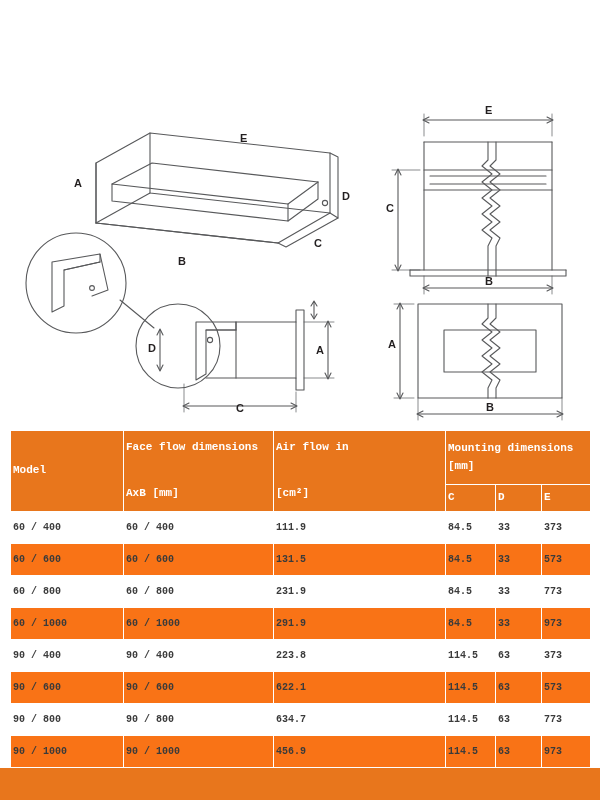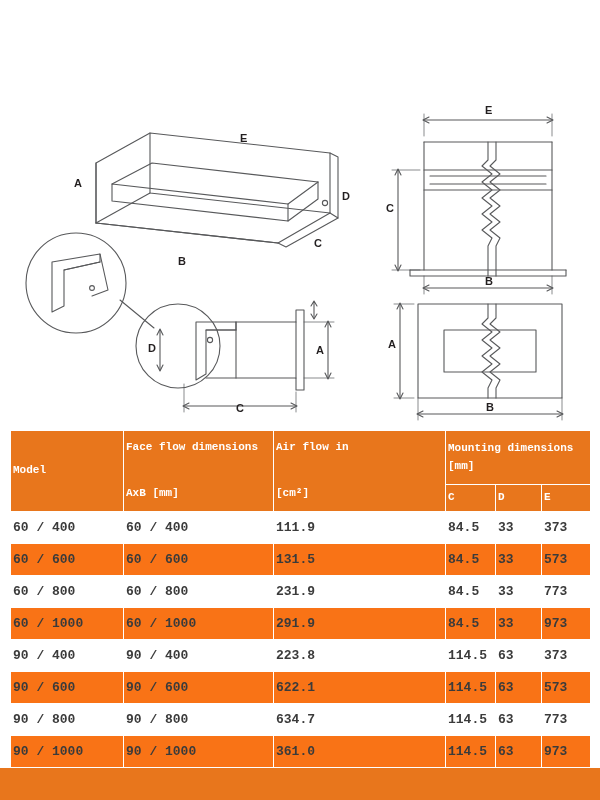--- a/index.html
+++ b/index.html
@@ -68,7 +68,7 @@
     padding: 2px;
   }
   table.spec tbody td {
-    font-size: 13px;
+    font-size: 10px;
     font-weight: bold;
     color: #3b3b3b;
     padding: 5px 2px;

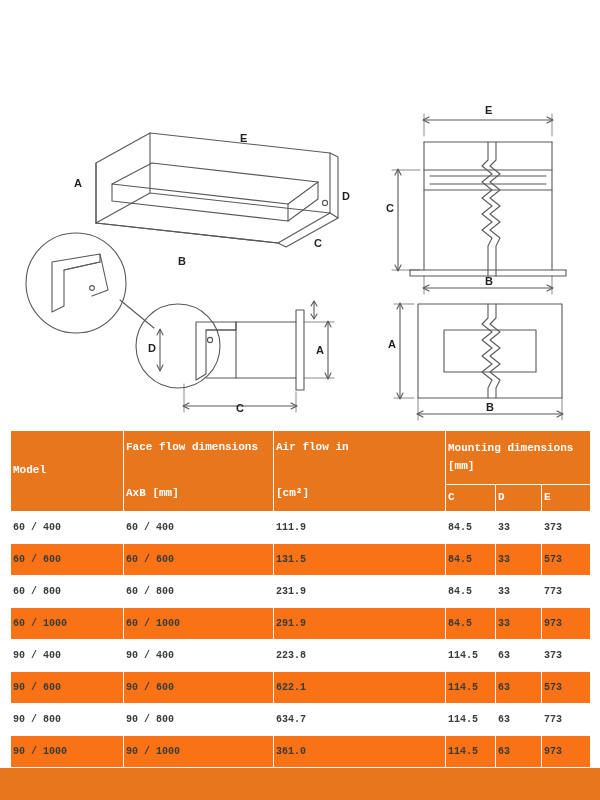--- a/index.html
+++ b/index.html
@@ -341,7 +341,7 @@
           <tr class="even">
             <td>90 / 1000</td>
             <td>90 / 1000</td>
-            <td>361.0</td>
+            <td>456.9</td>
             <td>114.5</td>
             <td>63</td>
             <td>973</td>

